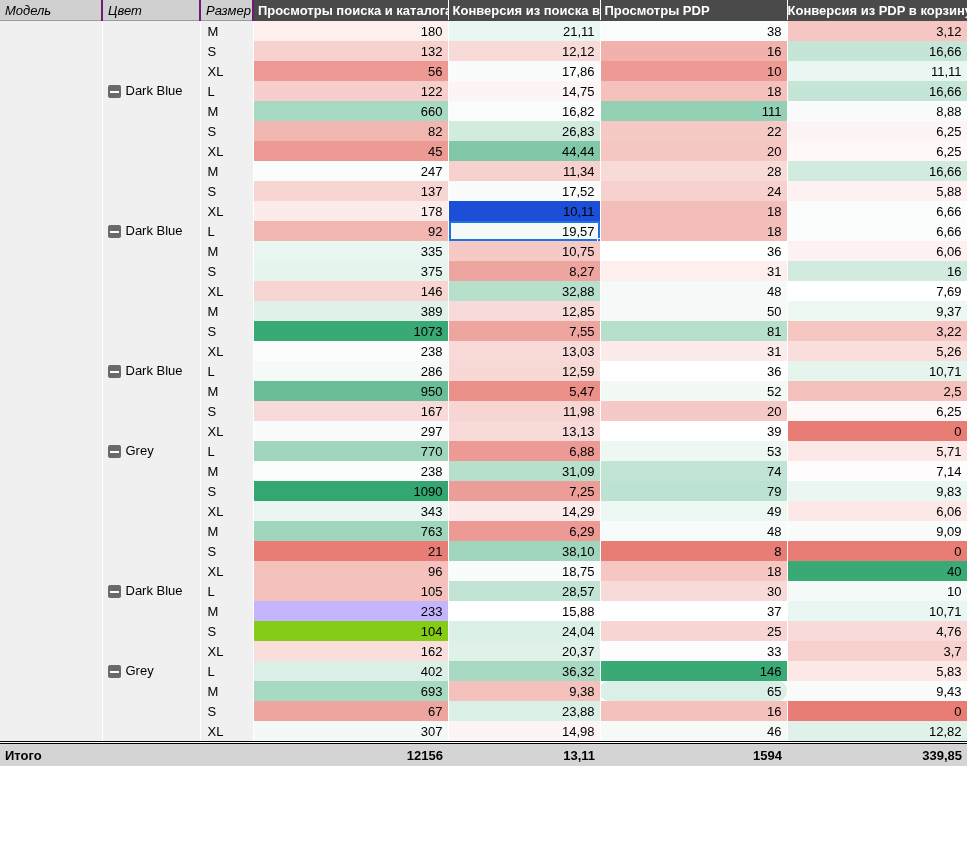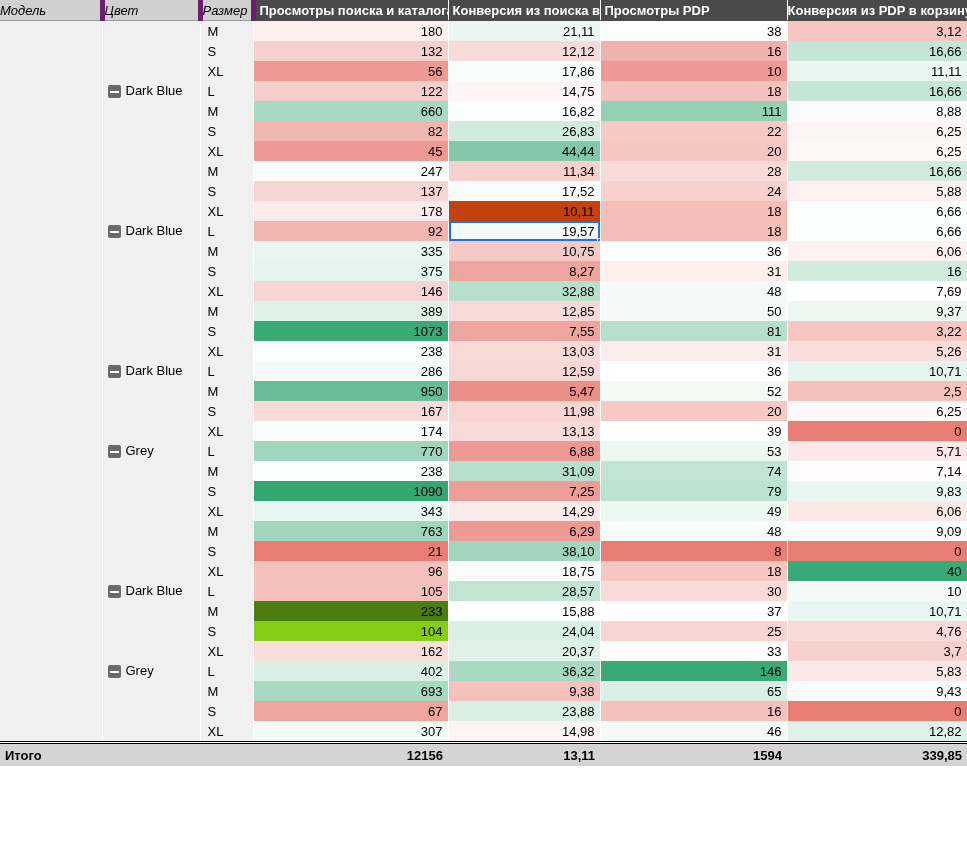--- a/index.html
+++ b/index.html
@@ -50,7 +50,8 @@
     font-style: italic;
     font-weight: normal;
     text-align: left;
-    border-right: 5px solid #701a75;
+    padding-left: 5px;
+    border-right: 2px solid #701a75;
     border-bottom: 1px solid #9a9a9a;
   }
   th.meas-head {

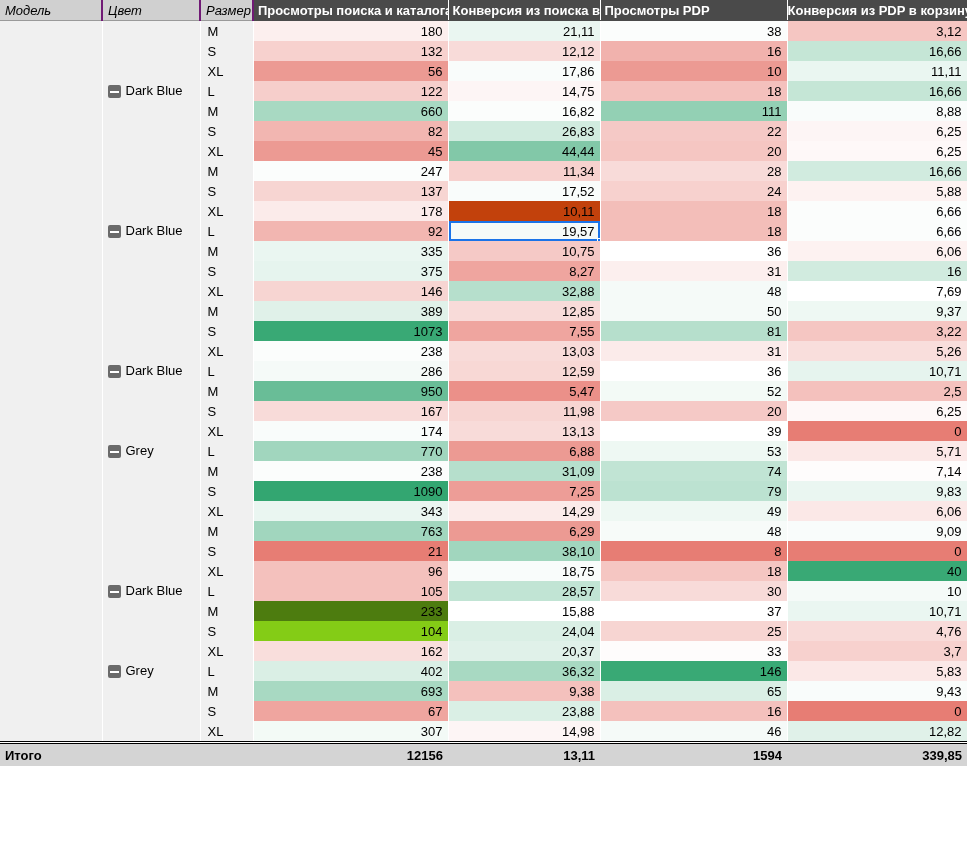--- a/index.html
+++ b/index.html
@@ -267,7 +267,7 @@
           <td class="dim"></td>
           <td class="dim-size">XL</td>
           <td class="val" style="background: rgb(251, 235, 234);">178</td>
-          <td class="val" style="background: #c2410c;">10,11</td>
+          <td class="val" style="background: #1d4ed8;">10,11</td>
           <td class="val" style="background: rgb(243, 190, 185);">18</td>
           <td class="val" style="background: rgb(251, 253, 252);">6,66</td>
         </tr>

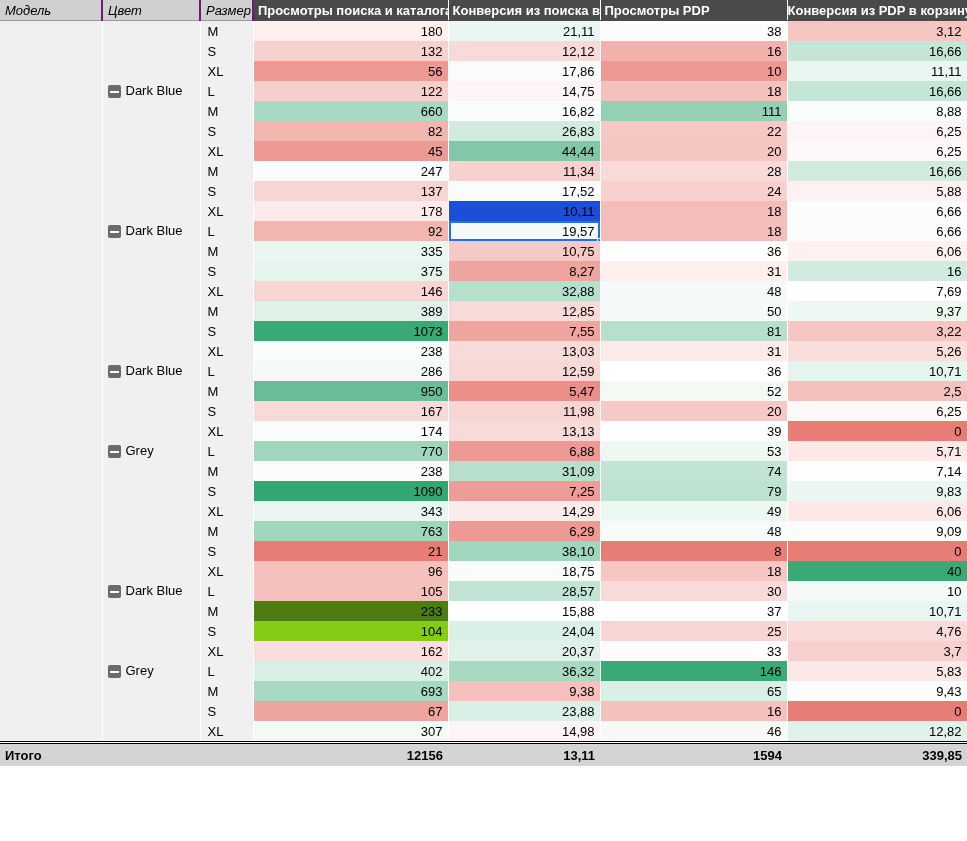--- a/index.html
+++ b/index.html
@@ -365,7 +365,7 @@
           <td class="dim"></td>
           <td class="dim"></td>
           <td class="dim-size">XL</td>
-          <td class="val" style="background: rgb(249, 252, 251);">174</td>
+          <td class="val" style="background: rgb(249, 252, 251);">297</td>
           <td class="val" style="background: rgb(248, 219, 217);">13,13</td>
           <td class="val" style="background: rgb(255, 255, 255);">39</td>
           <td class="val" style="background: rgb(231, 125, 116);">0</td>

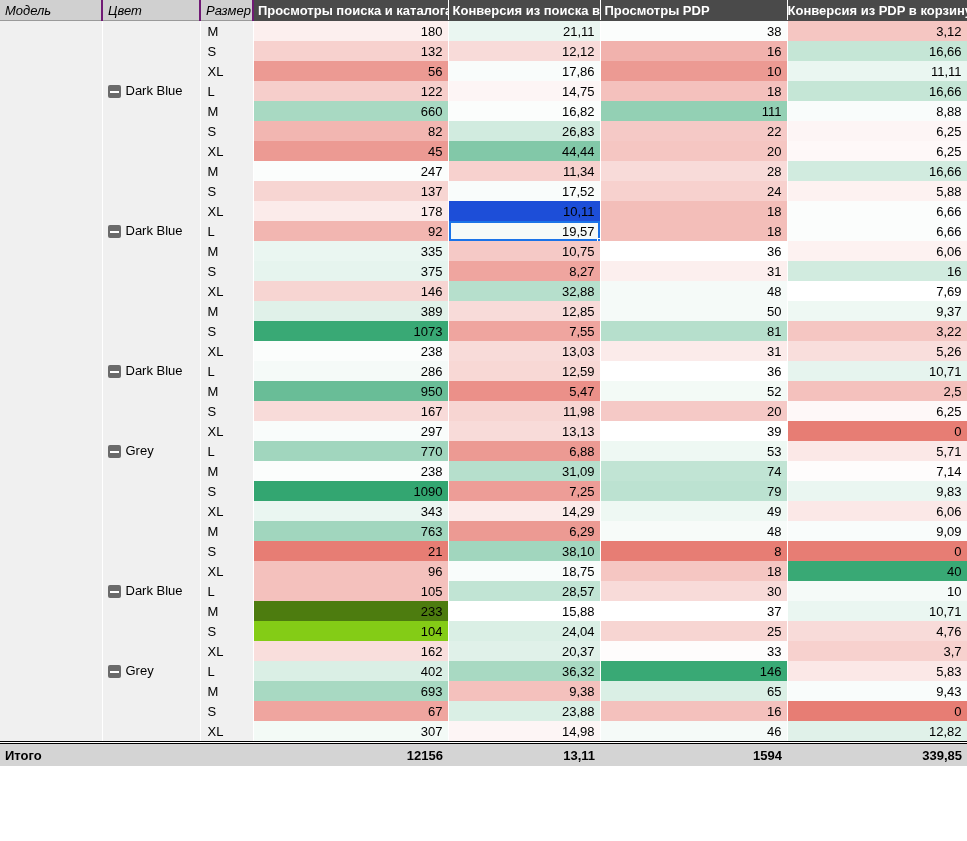--- a/index.html
+++ b/index.html
@@ -446,7 +446,7 @@
           <td class="dim"></td>
           <td class="dim"></td>
           <td class="dim-size">M</td>
-          <td class="val" style="background: #4d7c0f;">233</td>
+          <td class="val" style="background: #c4b5fd;">233</td>
           <td class="val" style="background: rgb(255, 255, 255);">15,88</td>
           <td class="val" style="background: rgb(255, 255, 255);">37</td>
           <td class="val" style="background: rgb(234, 246, 241);">10,71</td>

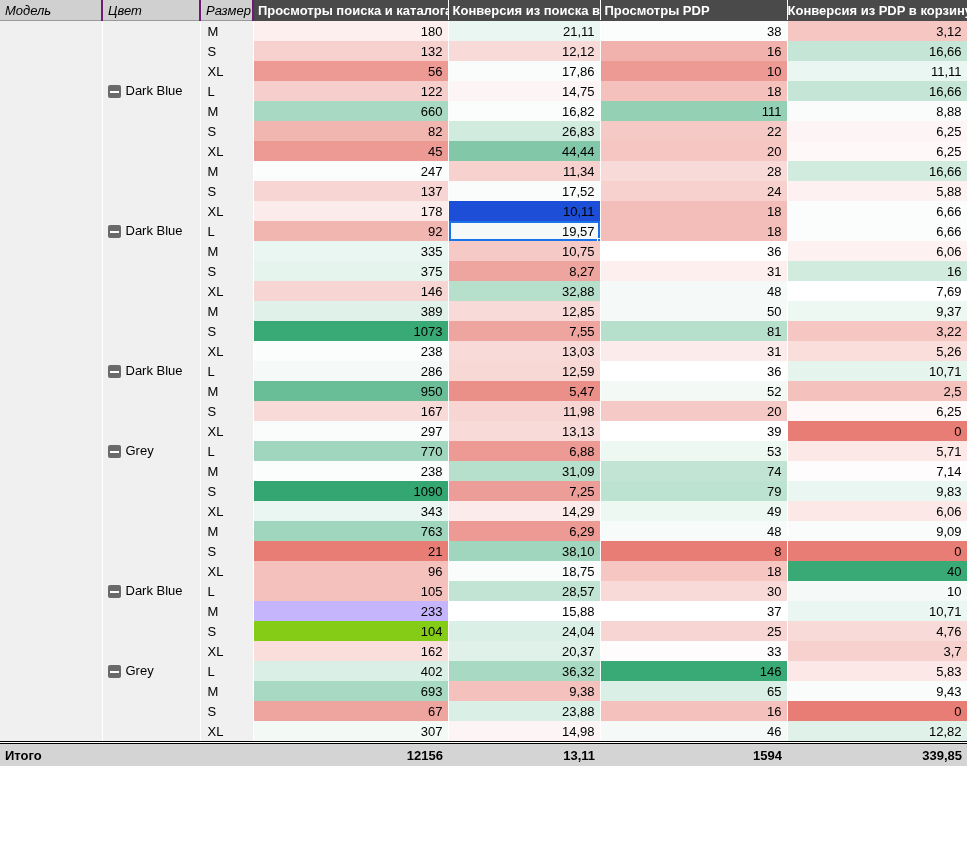--- a/index.html
+++ b/index.html
@@ -484,7 +484,7 @@
           <td class="dim-size">M</td>
           <td class="val" style="background: rgb(168, 217, 194);">693</td>
           <td class="val" style="background: rgb(244, 193, 189);">9,38</td>
-          <td class="val" style="background: rgb(218, 239, 229);">65</td>
+          <td class="val" style="background: rgb(218, 239, 229); border-radius: 9px;">65</td>
           <td class="val" style="background: rgb(249, 252, 251);">9,43</td>
         </tr>
         <tr>

